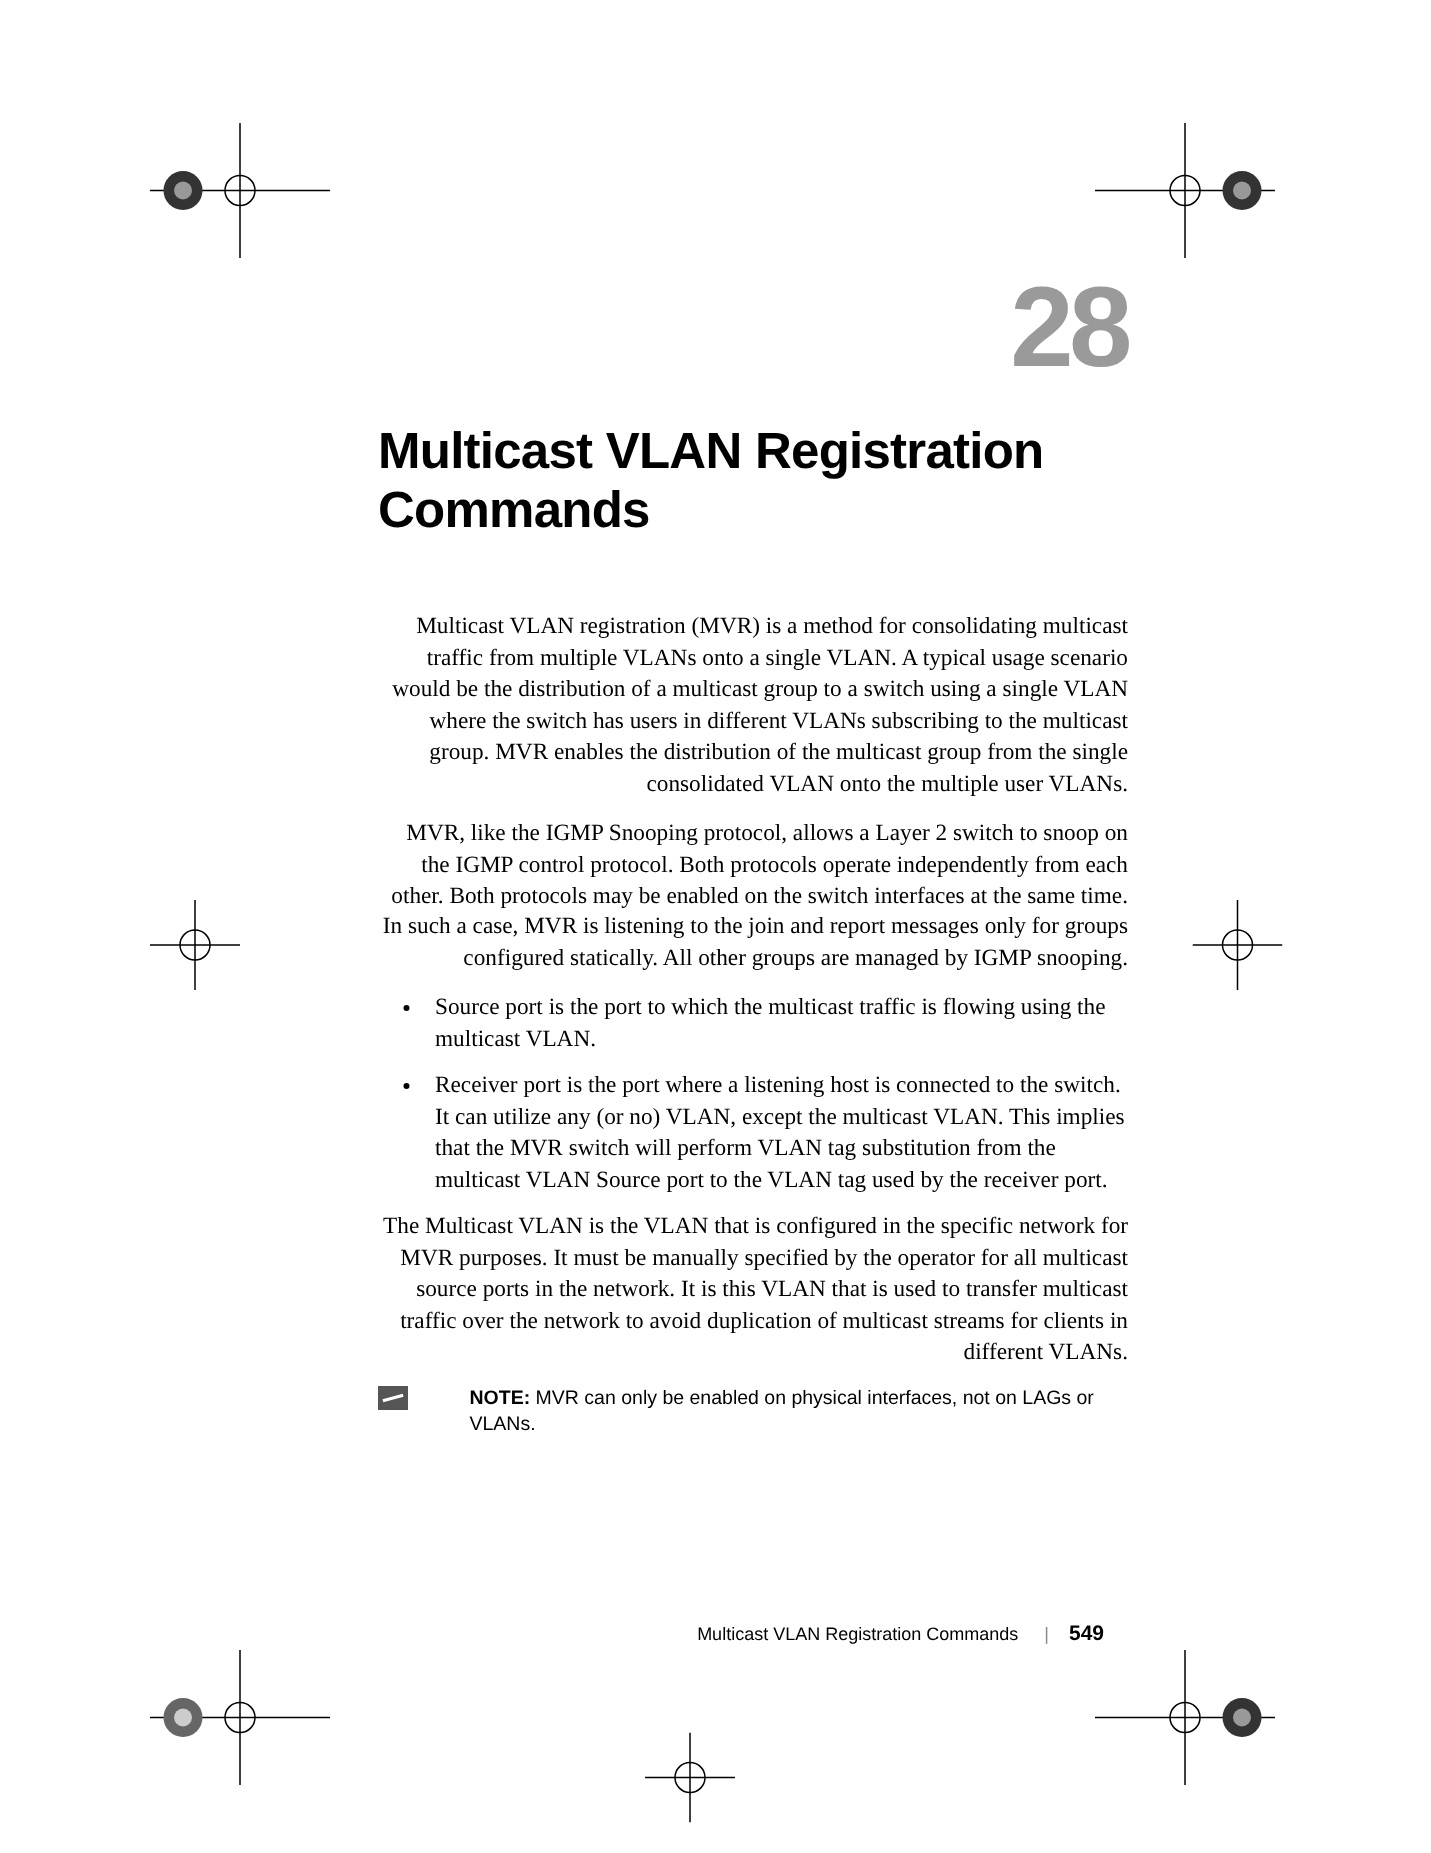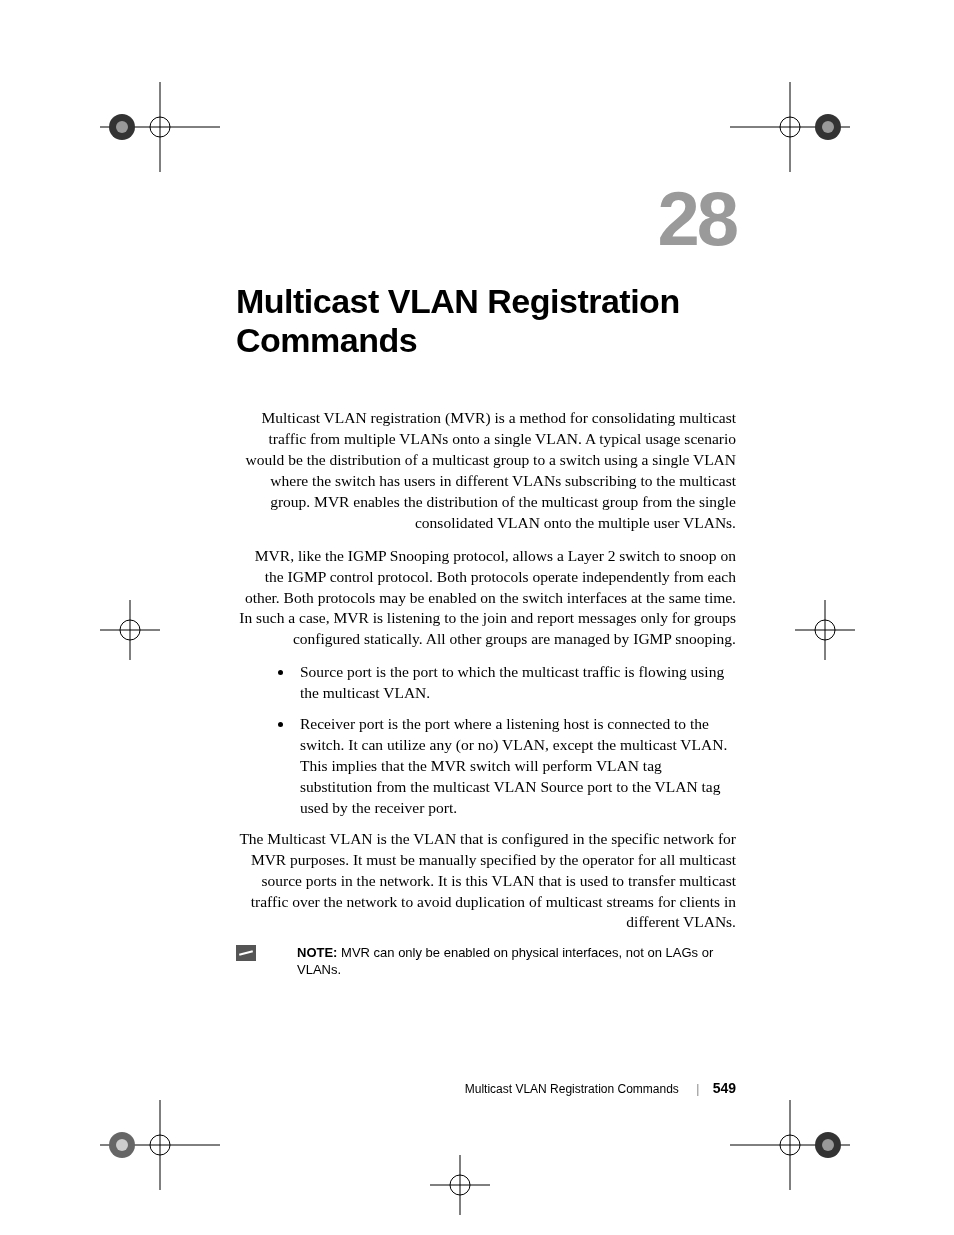--- a/index.html
+++ b/index.html
@@ -14,7 +14,7 @@
   }
   .content {
     position: absolute;
-    left: 236px;
+    left: 252px;
     top: 175px;
     width: 500px;
   }

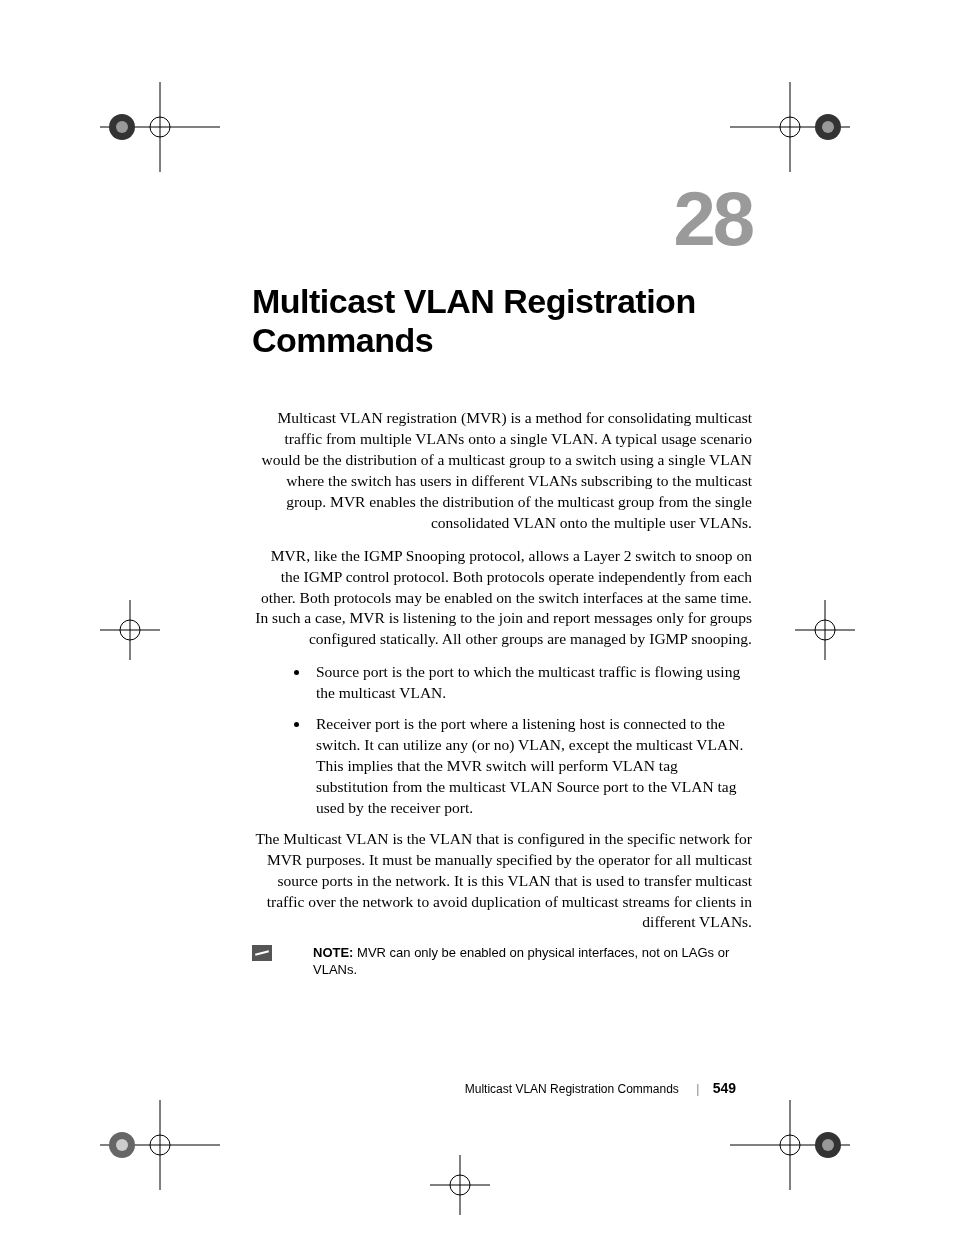--- a/index.html
+++ b/index.html
@@ -52,7 +52,6 @@
     line-height: 1.35;
     margin-bottom: 10px;
     padding-left: 6px;
-    margin-left: 26px;
   }
   .note-row {
     display: flex;

